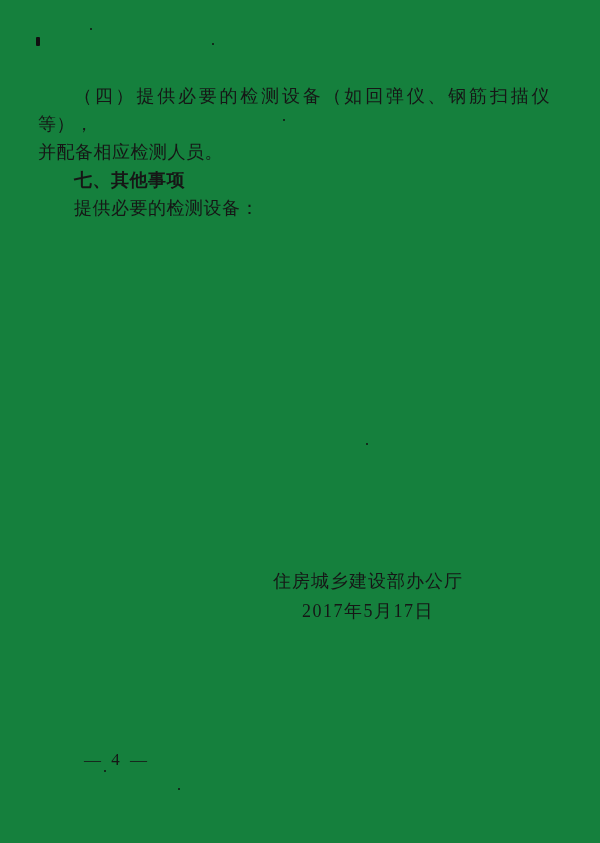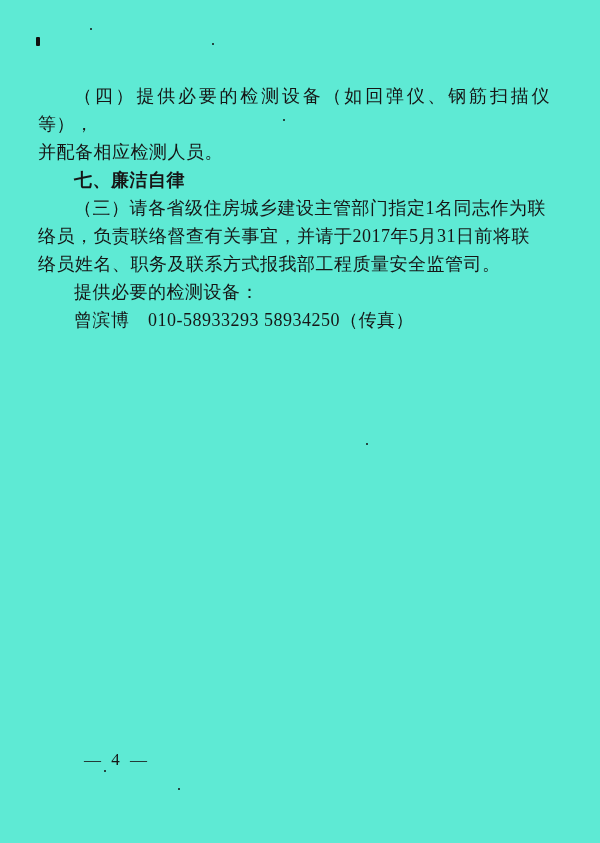--- a/index.html
+++ b/index.html
@@ -12,7 +12,7 @@
     position: relative;
     width: 600px;
     height: 843px;
-    background: #5eead4;
+    background: #15803d;
     overflow: hidden;
     color: #161616;
   }

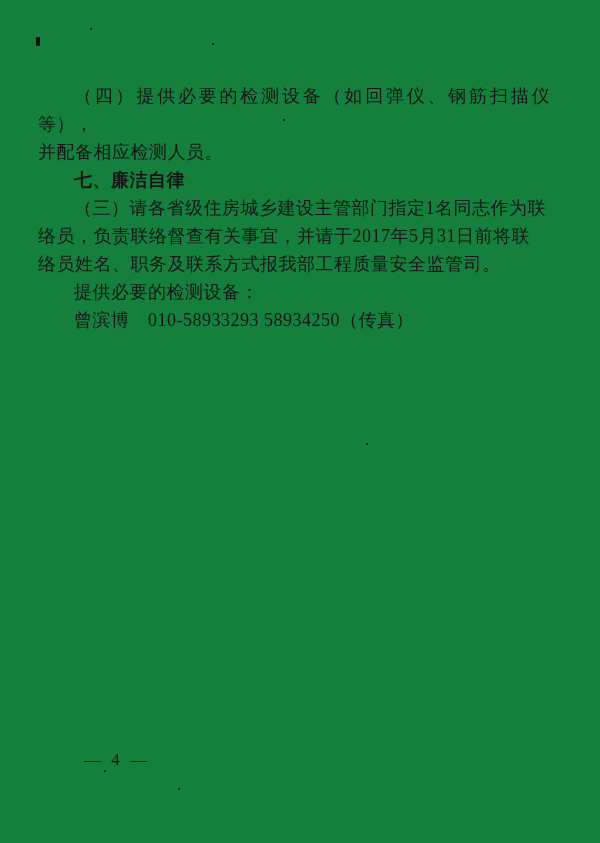--- a/index.html
+++ b/index.html
@@ -88,7 +88,7 @@
   <main class="content">
     <p class="para">（四）提供必要的检测设备（如回弹仪、钢筋扫描仪等），
 并配备相应检测人员。</p>
-    <p class="heading">七、廉洁自律</p>
+    <p class="heading">七、其他事项</p>
     <p class="para">（三）请各省级住房城乡建设主管部门指定1名同志作为联
 络员，负责联络督查有关事宜，并请于2017年5月31日前将联
 络员姓名、职务及联系方式报我部工程质量安全监管司。</p>

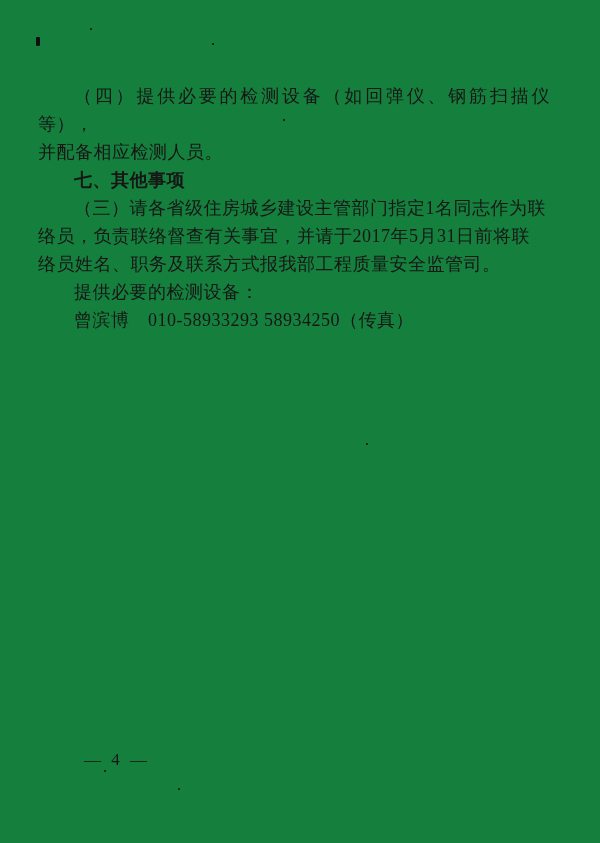--- a/index.html
+++ b/index.html
@@ -89,9 +89,6 @@
     <p class="para">（四）提供必要的检测设备（如回弹仪、钢筋扫描仪等），
 并配备相应检测人员。</p>
     <p class="heading">七、其他事项</p>
-    <p class="para">（三）请各省级住房城乡建设主管部门指定1名同志作为联
-络员，负责联络督查有关事宜，并请于2017年5月31日前将联
-络员姓名、职务及联系方式报我部工程质量安全监管司。</p>
     <p class="para">提供必要的检测设备：</p>
     <p class="para">曾滨博　010-58933293 58934250（传真）</p>
   </main>

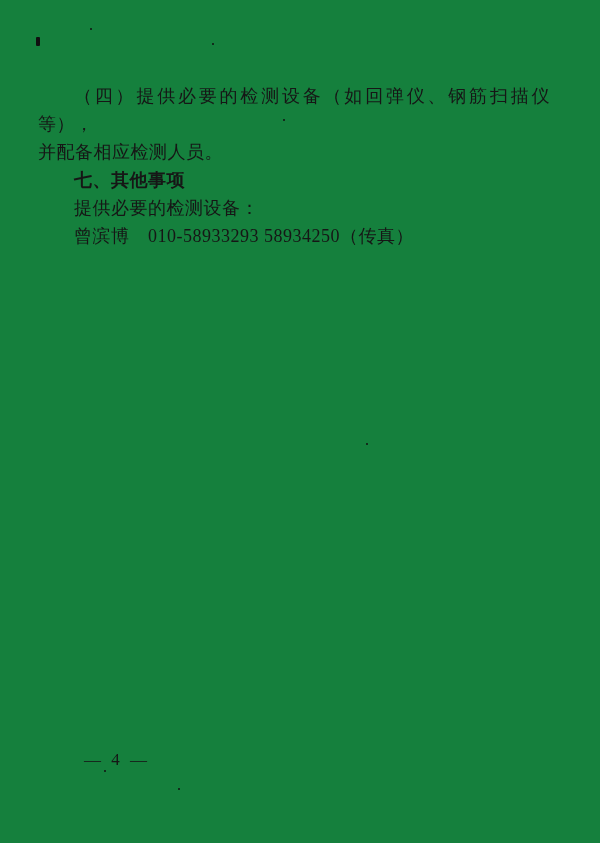--- a/index.html
+++ b/index.html
@@ -90,7 +90,6 @@
 并配备相应检测人员。</p>
     <p class="heading">七、其他事项</p>
     <p class="para">提供必要的检测设备：</p>
-    <p class="para">曾滨博　010-58933293 58934250（传真）</p>
   </main>
 
 

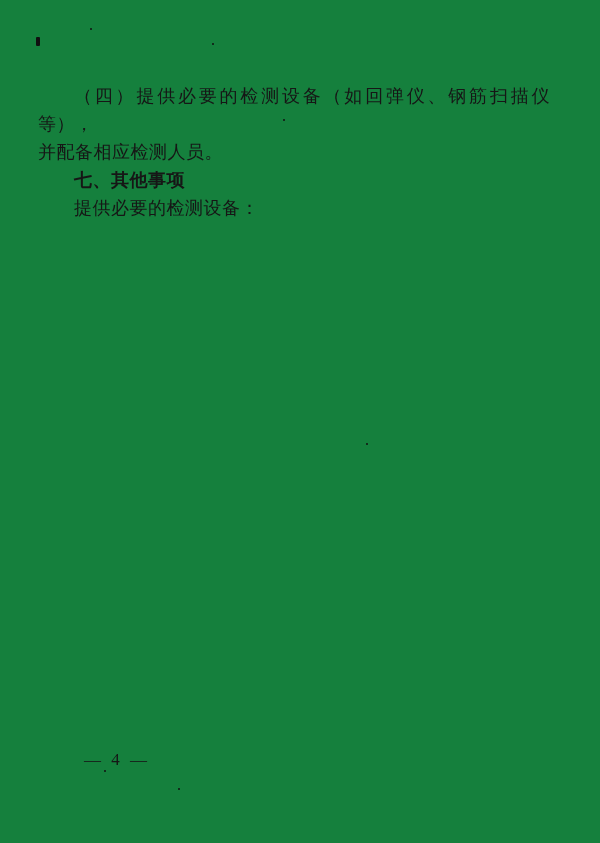--- a/index.html
+++ b/index.html
@@ -92,6 +92,10 @@
     <p class="para">提供必要的检测设备：</p>
   </main>
 
+  <div class="signature">
+    <div class="sig-org">住房城乡建设部办公厅</div>
+    <div class="sig-date">2017年5月17日</div>
+  </div>
 
   <div class="page-number">— 4 —</div>
 

